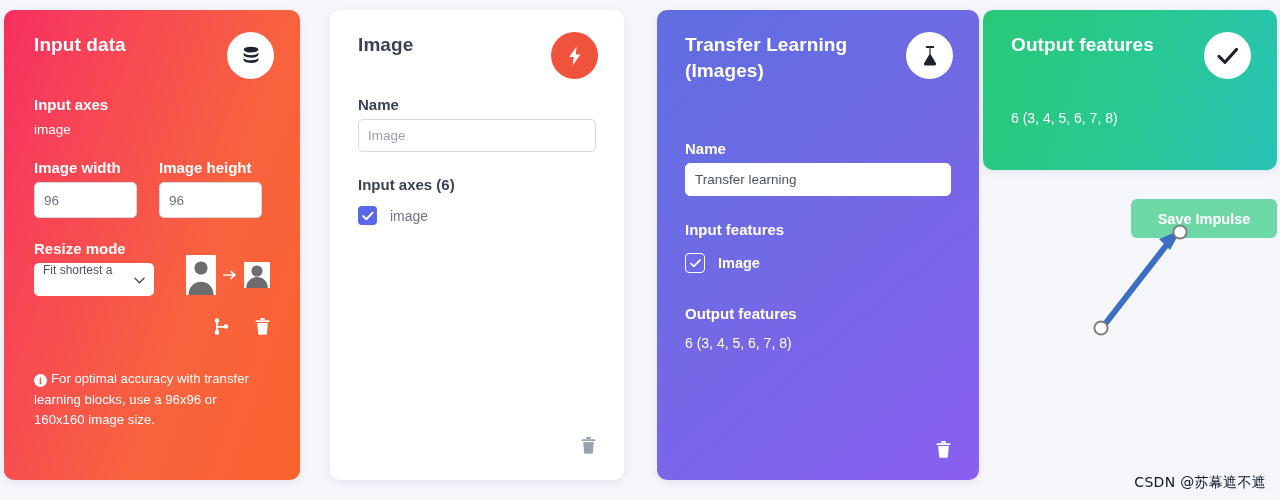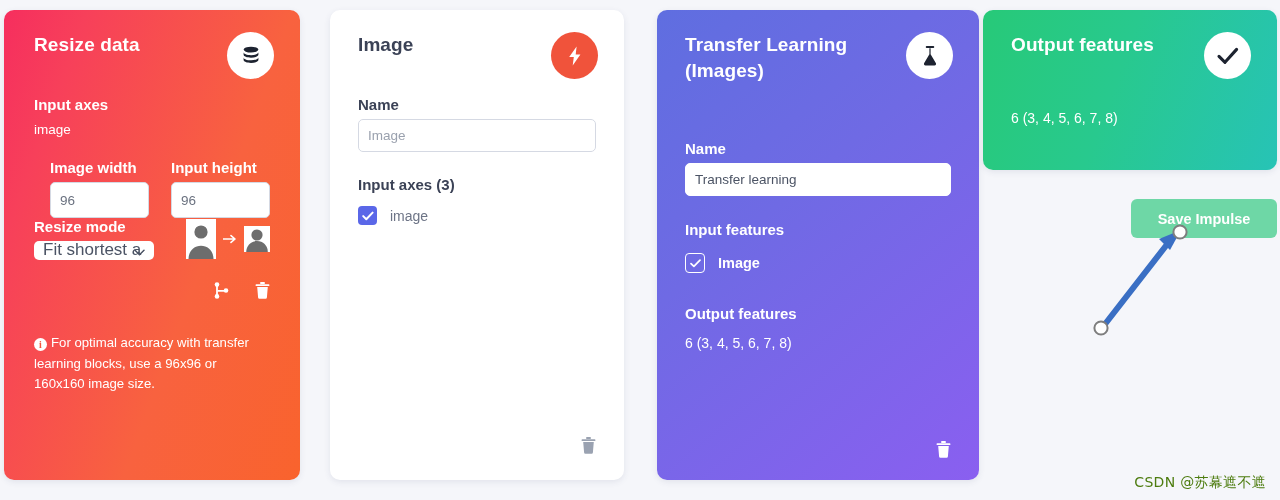--- a/index.html
+++ b/index.html
@@ -138,7 +138,7 @@
 
   <div class="card" id="card-image-data">
     <div class="card-inner">
-      <div class="card-title">Resize data</div>
+      <div class="card-title">Input data</div>
 
       <div class="badge badge-white">
         <svg width="24" height="24" viewBox="0 0 24 24" fill="#1d2330">

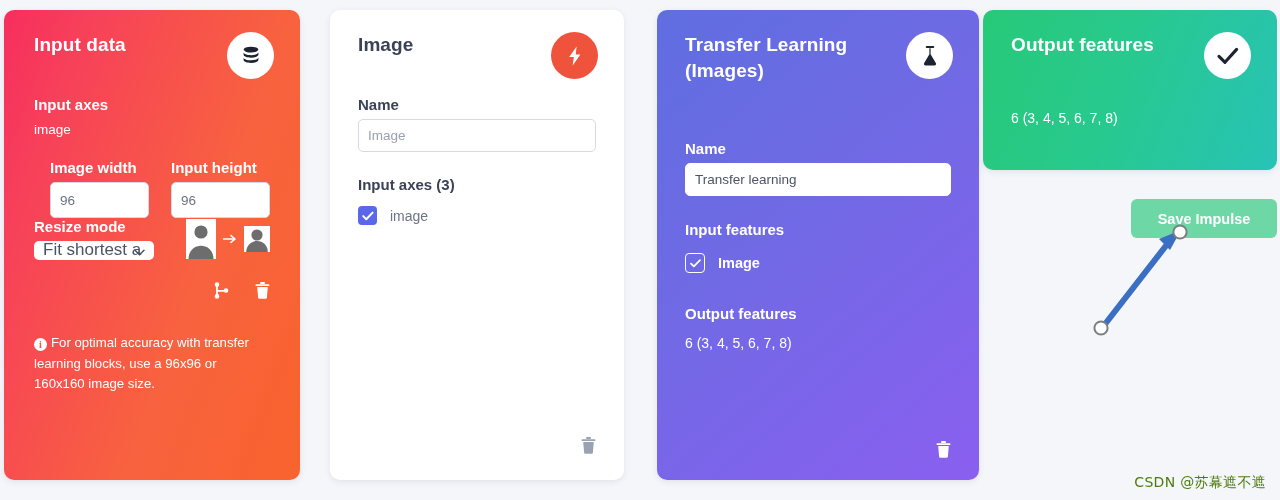--- a/index.html
+++ b/index.html
@@ -51,7 +51,7 @@
     color: #ffffff;
   }
   #card-image-data .card-inner { padding: 22px 30px; }
-  .row2 { display: flex; gap: 22px; margin-left: 16px; }
+  .row2 { display: flex; gap: 22px; }
   .row2 > div { width: 103px; }
   .field-gap { margin-top: 6px; }
 

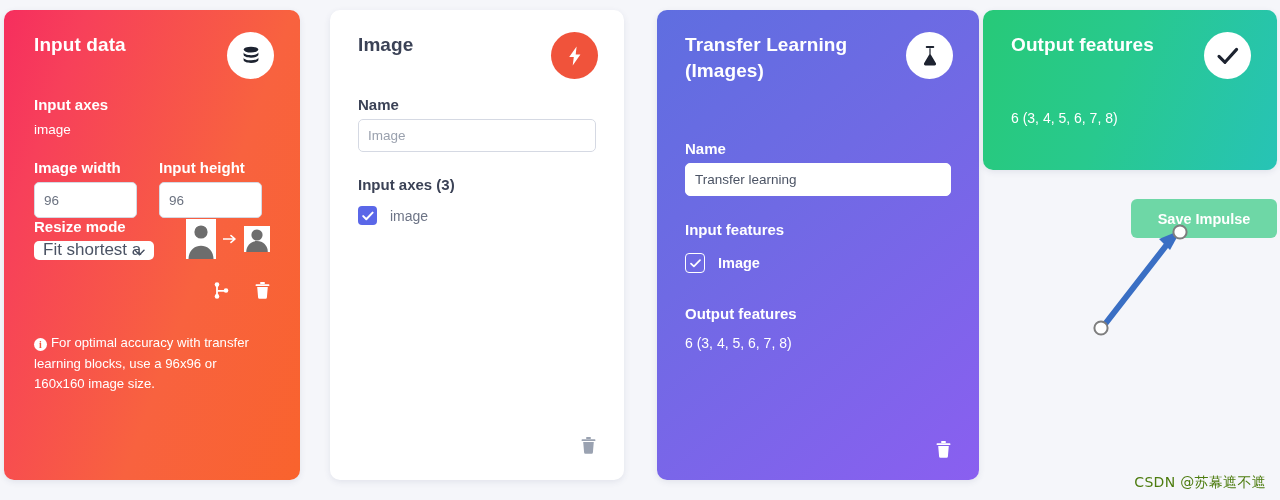--- a/index.html
+++ b/index.html
@@ -159,7 +159,7 @@
           <input class="txtinput field-gap" type="text" value="96" style="">
         </div>
         <div>
-          <div class="lbl">Input height</div>
+          <div class="lbl">Image height</div>
           <input class="txtinput field-gap" type="text" value="96" style="">
         </div>
       </div>

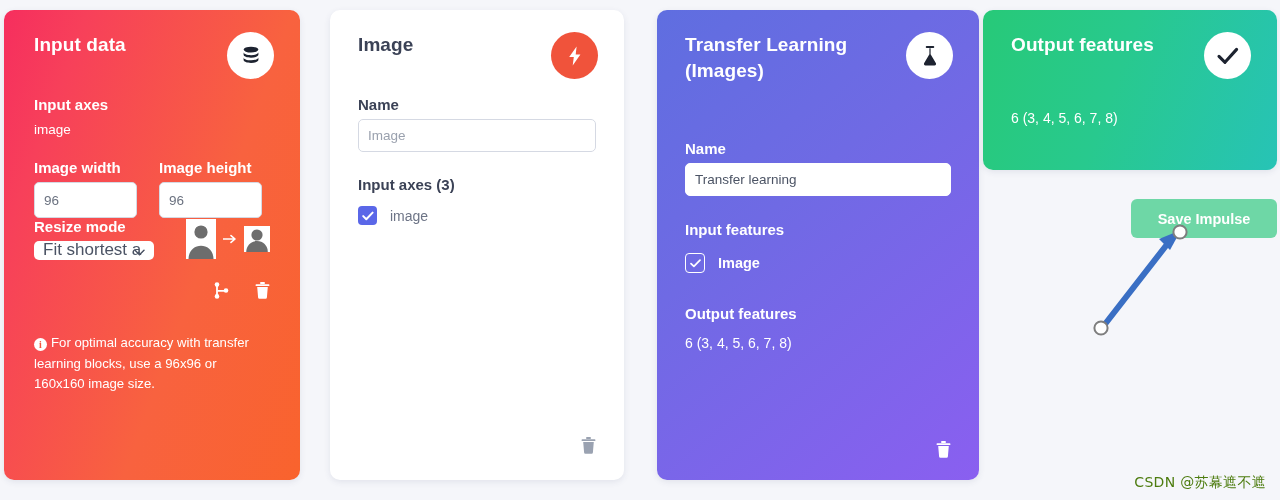--- a/index.html
+++ b/index.html
@@ -234,7 +234,7 @@
       </div>
 
       <div style="margin-top:24px">
-        <div class="lbl">Input axes (3)</div>
+        <div class="lbl">Input axes (6)</div>
         <div class="chk-row">
           <span class="chk-filled">
             <svg width="12" height="10" viewBox="0 0 12 10">

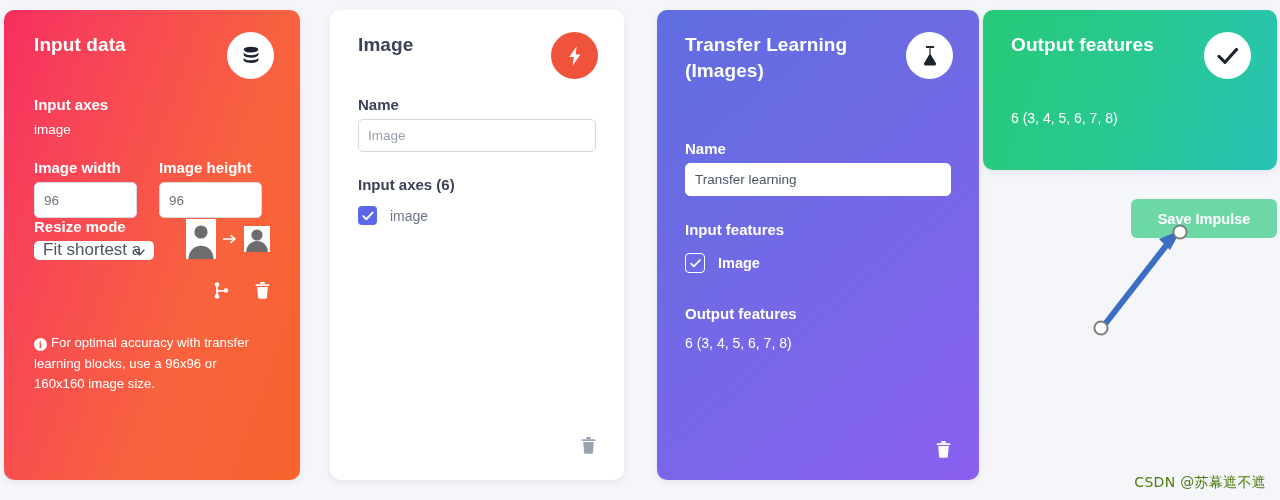--- a/index.html
+++ b/index.html
@@ -164,7 +164,7 @@
         </div>
       </div>
 
-      <div style="display:flex; align-items:flex-end; justify-content:space-between">
+      <div style="margin-top:22px; display:flex; align-items:flex-end; justify-content:space-between">
         <div>
           <div class="lbl">Resize mode</div>
           <div class="selectbox field-gap">

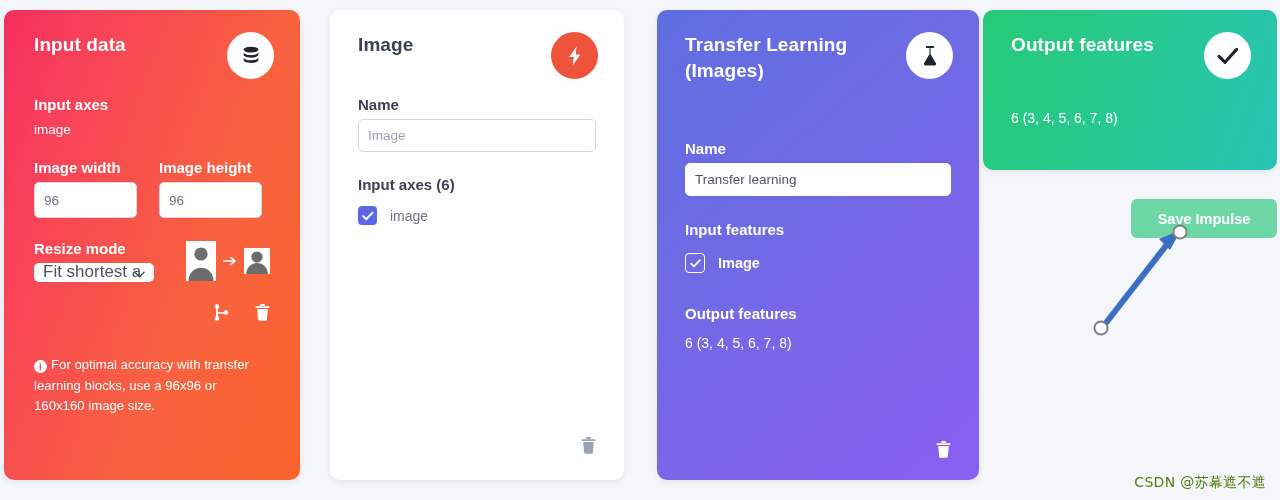--- a/index.html
+++ b/index.html
@@ -56,10 +56,10 @@
   .field-gap { margin-top: 6px; }
 
   .selectbox {
-    position: relative; width: 120px; height: 19px;
+    position: relative; width: 120px; height: 33px;
     background: #fff; border-radius: 5px;
-    display: flex; align-items: flex-end;
-    padding: 0 9px; font-size: 17px; color: #4b5364;
+    display: flex; align-items: flex-start;
+    padding: 0 9px; font-size: 12px; color: #4b5364;
     overflow: hidden; white-space: nowrap;
   }
   .selectbox .caret {

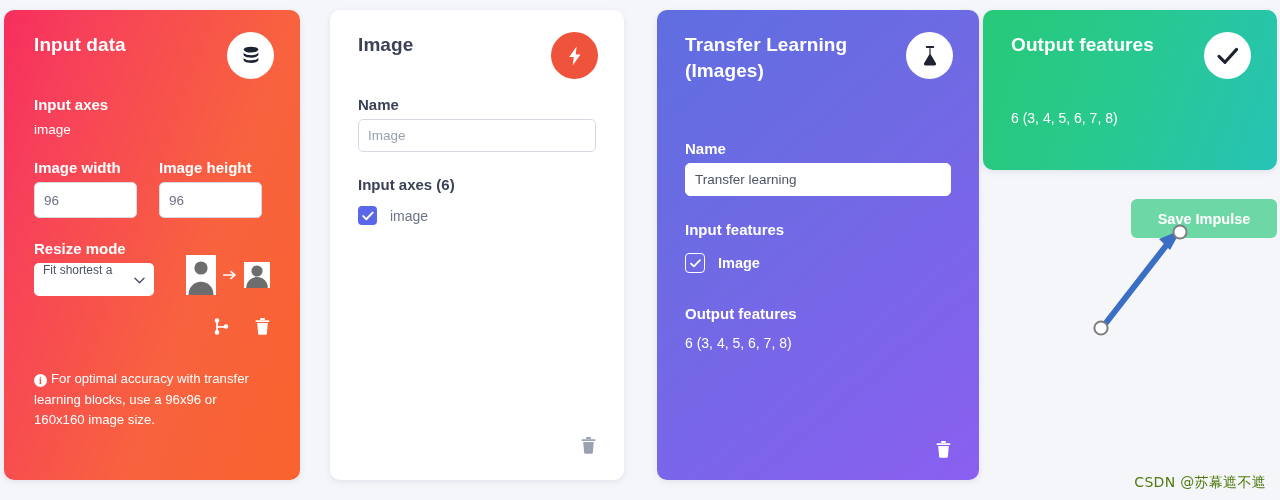--- a/index.html
+++ b/index.html
@@ -127,7 +127,7 @@
   
   #watermark {
     position: absolute; right: 14px; bottom: 8px;
-    font-size: 14px; color: #4d7c0f; letter-spacing: .3px;
+    font-size: 14px; color: #0f172a; letter-spacing: .3px;
     font-family: "DejaVu Sans", sans-serif;
   }
 </style>

